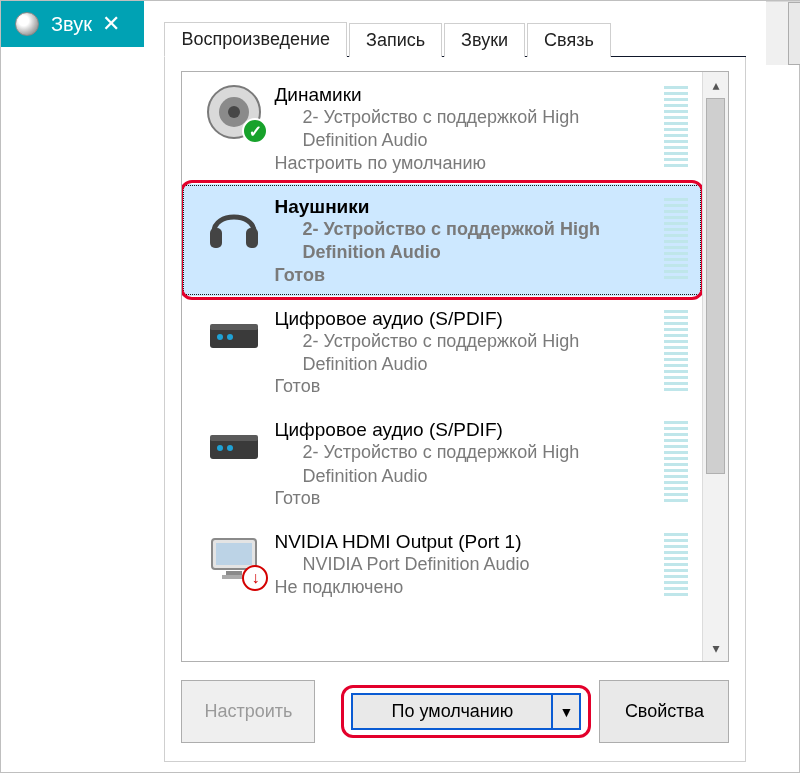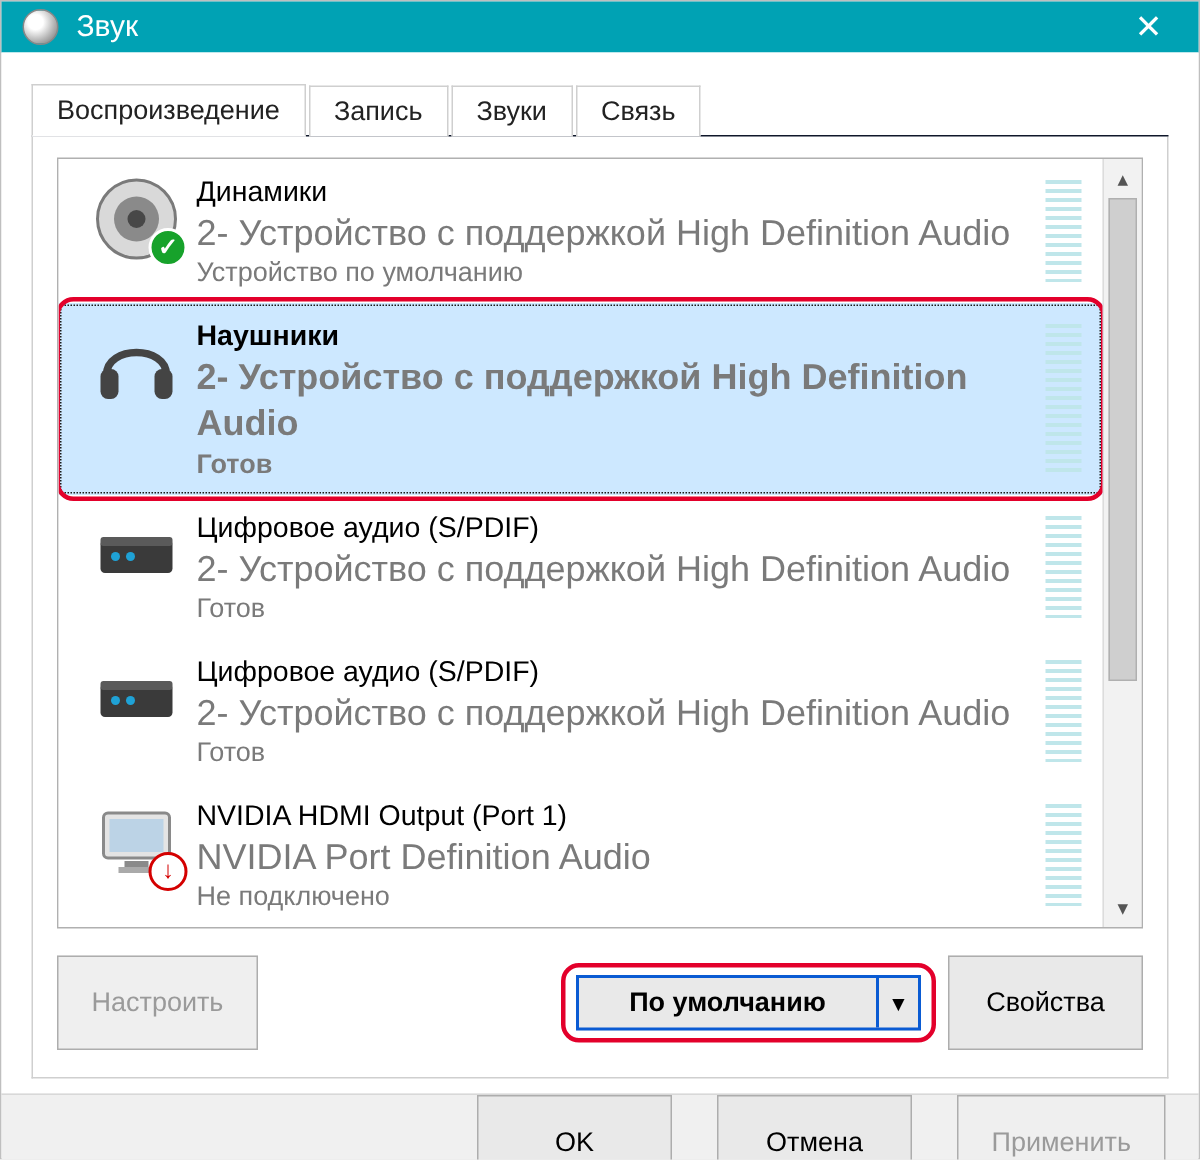--- a/index.html
+++ b/index.html
@@ -18,7 +18,6 @@
     background: #fff;
     border: 1px solid #bfbfbf;
     display: flex;
-    flex-direction: column;
   }
   .titlebar {
     height: 46px;

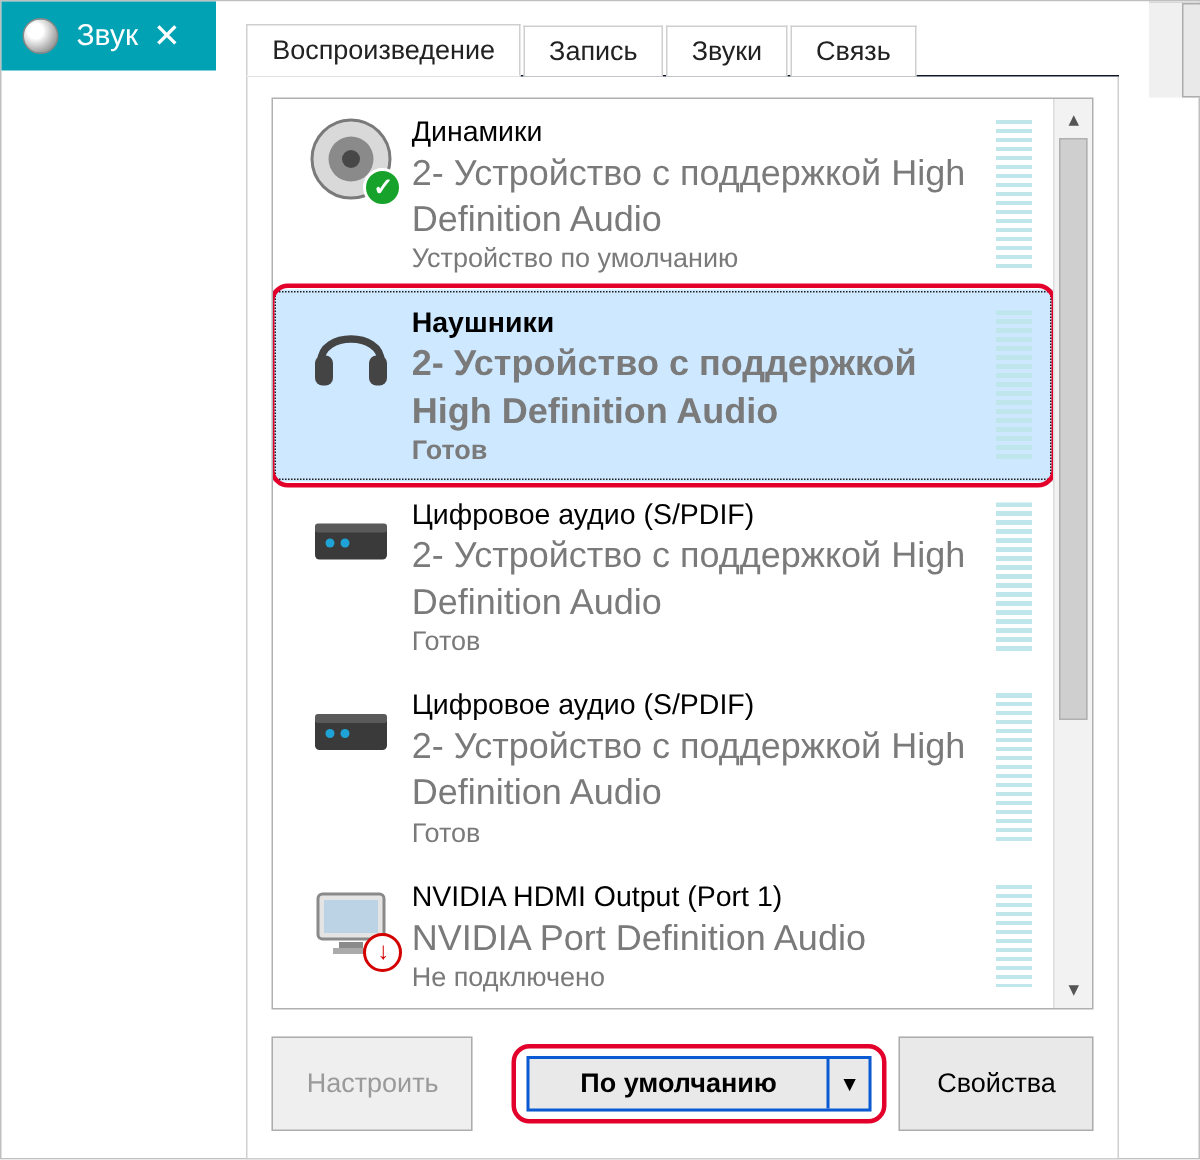--- a/index.html
+++ b/index.html
@@ -133,7 +133,7 @@
     padding-top: 2px;
   }
   .device .name { font-size: 19px; color:#000; }
-  .device .desc { font-size: 24px; color:#7a7a7a; line-height:1.3; }
+  .device .desc { font-size: 18px; color:#7a7a7a; line-height:1.3;margin-left:28px; }
   .device .status { font-size: 18px; color:#7a7a7a; }
   .device .meter {
     width: 24px;

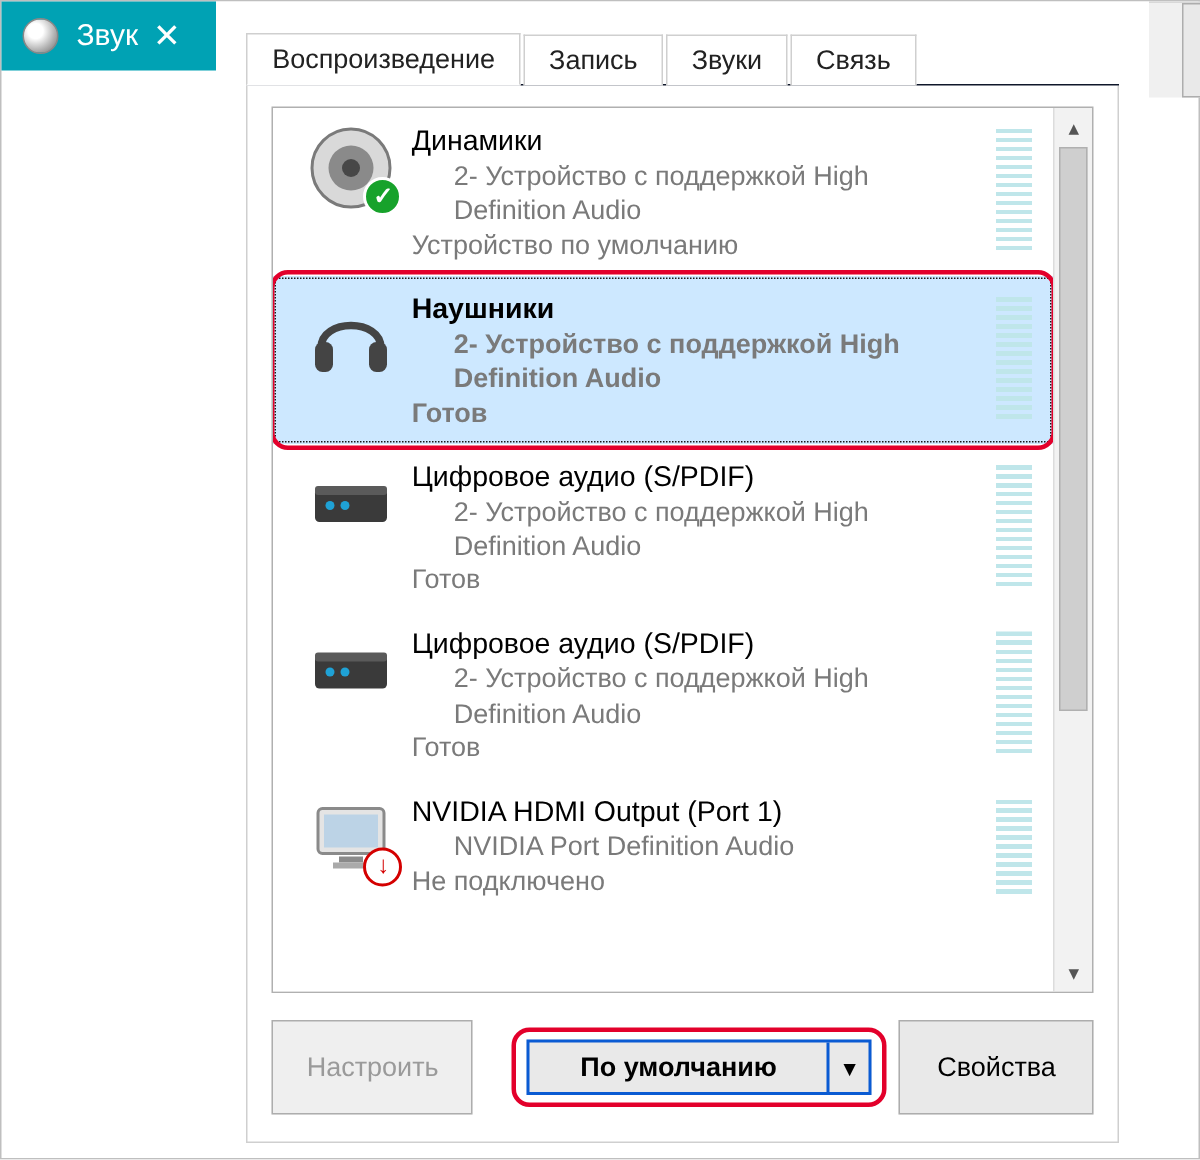--- a/index.html
+++ b/index.html
@@ -263,7 +263,7 @@
               <div class="info">
                 <div class="name">Динамики</div>
                 <div class="desc">2- Устройство с поддержкой High Definition Audio</div>
-                <div class="status">Устройство по умолчанию</div>
+                <div class="status">Настроить по умолчанию</div>
               </div>
               <div class="meter"></div>
             </div>

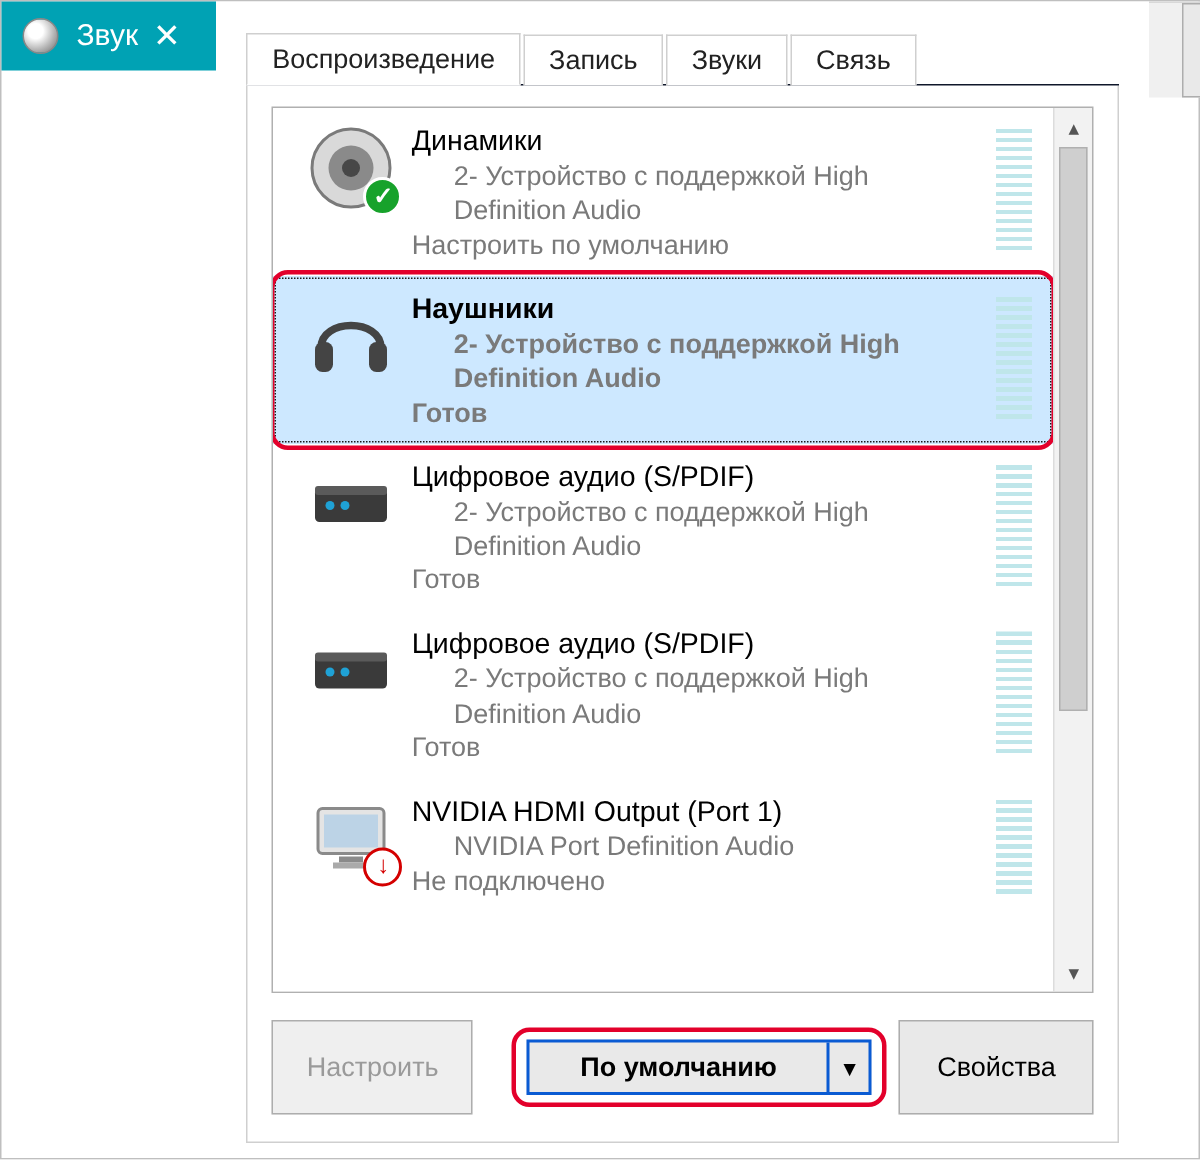--- a/index.html
+++ b/index.html
@@ -199,7 +199,7 @@
     position: relative;
   }
   .default-combo .lbl {
-    flex:1; text-align:center; padding: 6px 10px; font-weight: bold;
+    flex:1; text-align:center; padding: 6px 10px;
   }
   .default-combo .drop {
     width: 28px;

